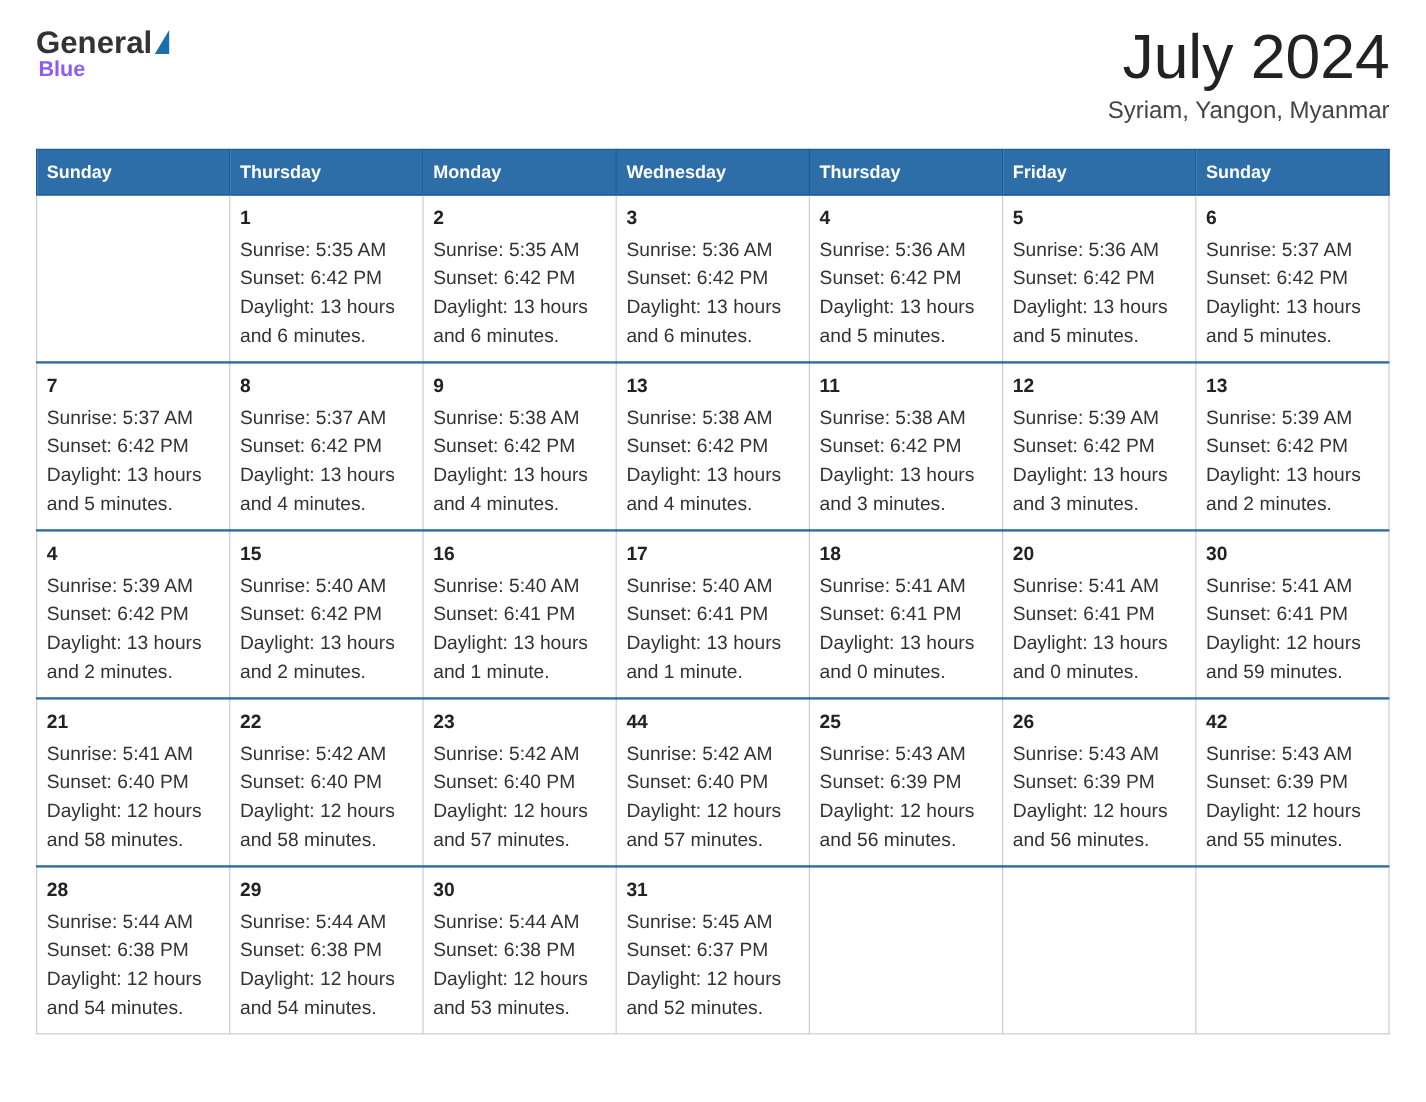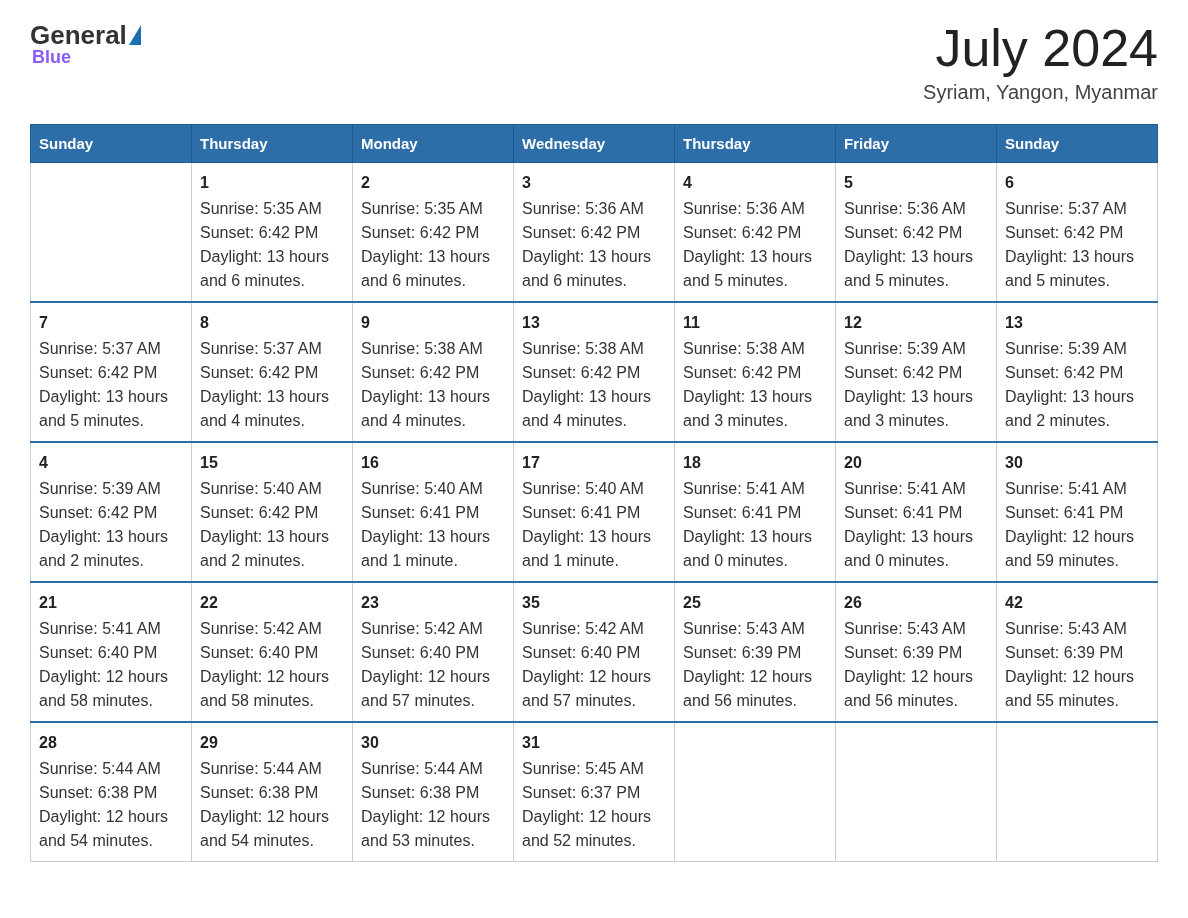--- a/index.html
+++ b/index.html
@@ -233,7 +233,7 @@
           <div class="day-info">Sunrise: 5:42 AM<br>Sunset: 6:40 PM<br>Daylight: 12 hours<br>and 57 minutes.</div>
         </td>
         <td>
-          <span class="day-number">35</span>
+          <span class="day-number">44</span>
           <div class="day-info">Sunrise: 5:42 AM<br>Sunset: 6:40 PM<br>Daylight: 12 hours<br>and 57 minutes.</div>
         </td>
         <td>

